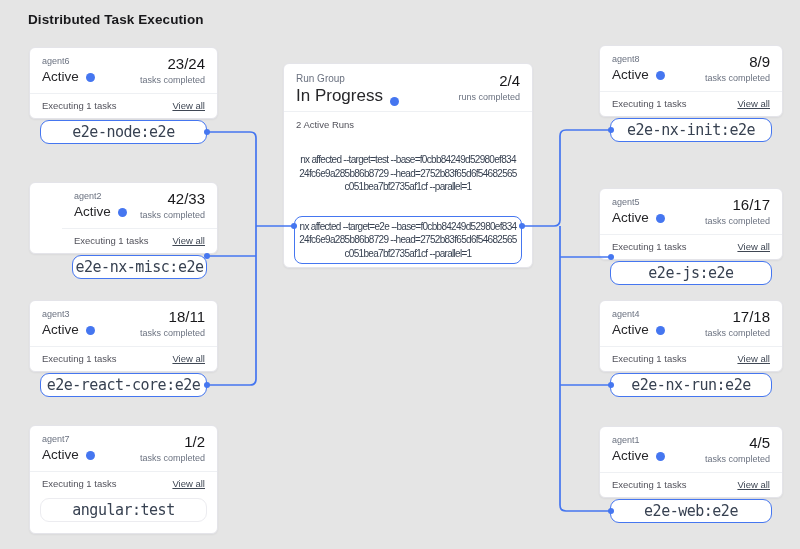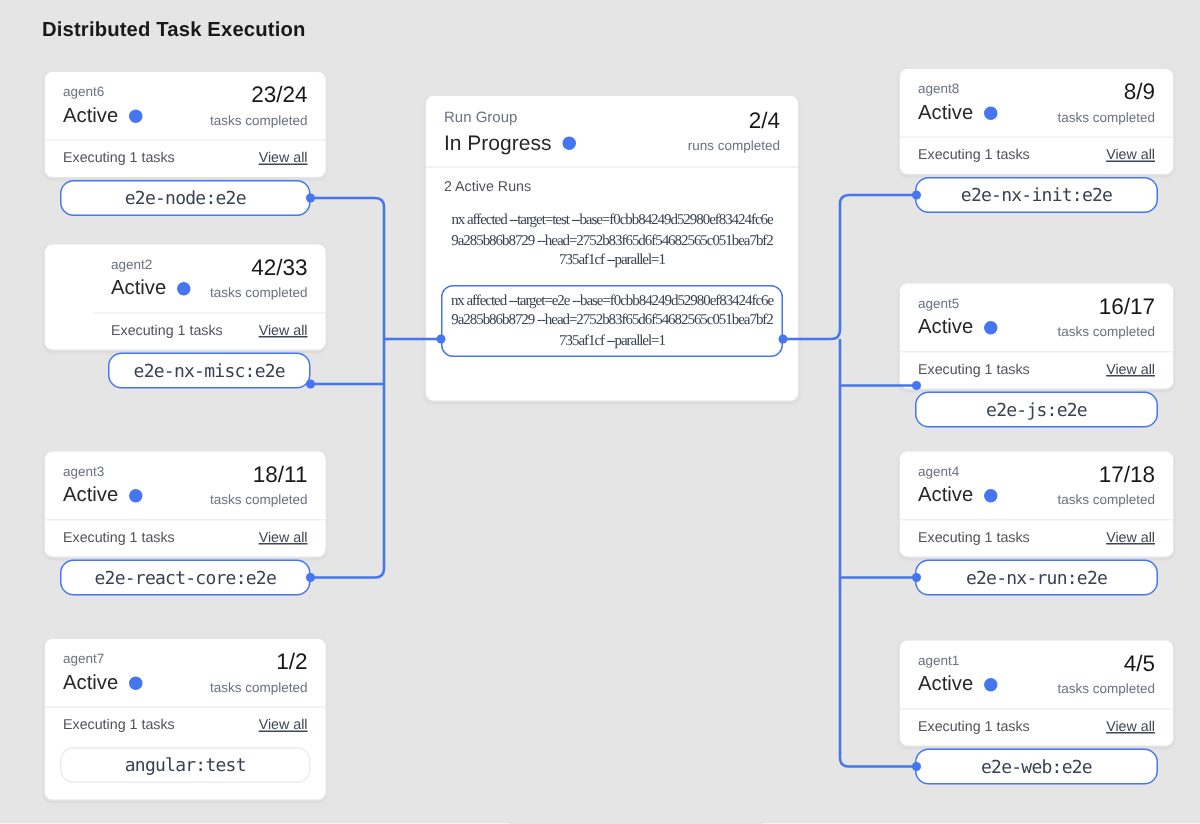--- a/index.html
+++ b/index.html
@@ -43,7 +43,7 @@
   .run-header{height:48px;padding:8px 12px 0;border-bottom:1px solid var(--divider);
               display:flex;justify-content:space-between;align-items:flex-start;}
   .run-label{font-size:10px;color:var(--text-gray);line-height:13px;}
-  .run-status{font-size:14px;color:#27272a;line-height:21px;display:flex;align-items:center;}
+  .run-status{font-size:17px;color:#27272a;line-height:21px;display:flex;align-items:flex-end;}
   .run-body{padding:6px 10px 0;}
   .active-runs{font-size:9.5px;color:#52525b;line-height:13px;padding-left:2px;}
   .cmd{margin-top:5px;padding:3px 4px;font-family:Liberation Serif, serif;font-size:10px;

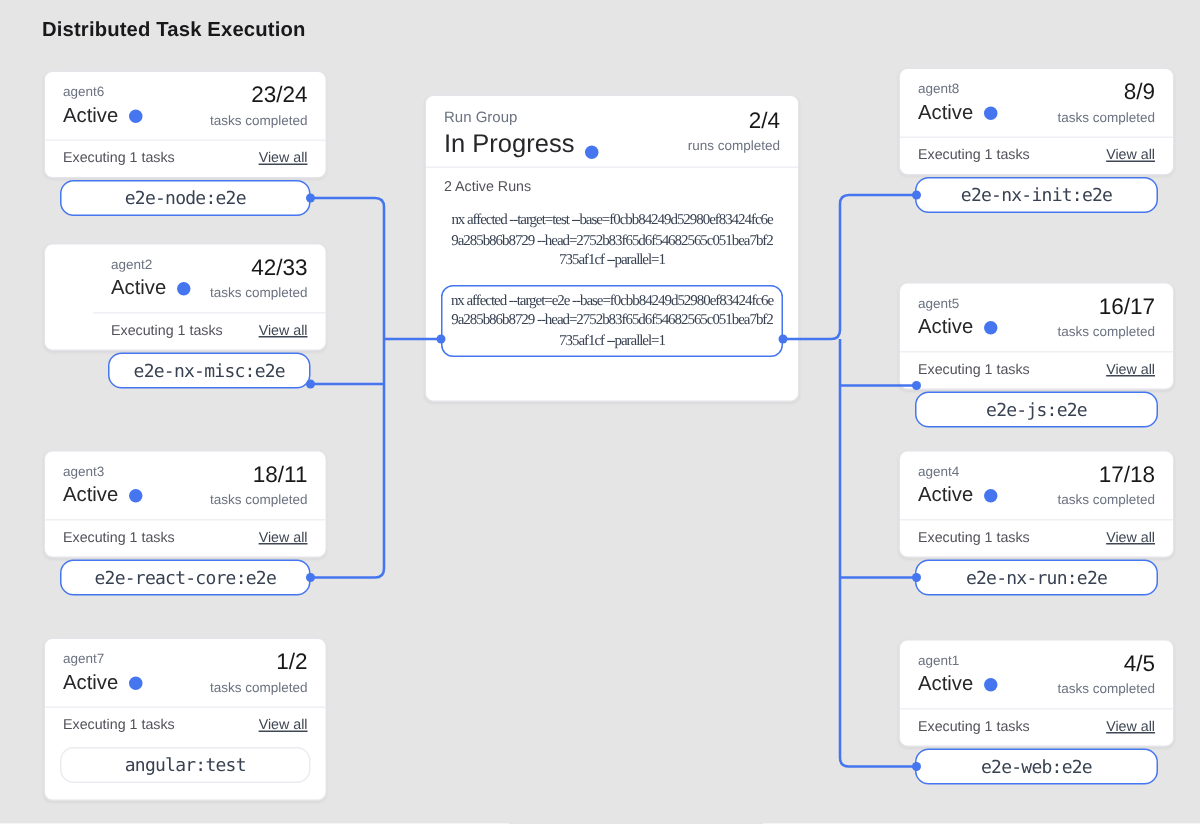--- a/index.html
+++ b/index.html
@@ -36,7 +36,7 @@
   .view-all{color:var(--text-mid);text-decoration:underline;cursor:pointer;}
   .task-pill{margin-top:7px;height:24px;border:1.5px solid var(--accent);border-radius:9px;background:#fff;
              display:flex;align-items:center;justify-content:center;
-             font-family:"DejaVu Sans Mono", monospace;font-size:12px;letter-spacing:-0.5px;color:#374151;cursor:pointer;}
+             font-family:"DejaVu Sans Mono", monospace;font-size:15px;letter-spacing:-0.5px;color:#374151;cursor:pointer;}
   .task-pill.plain{border-color:#ececf0;}
 
   .run-card{left:283px;top:63px;width:250px;height:205px;}

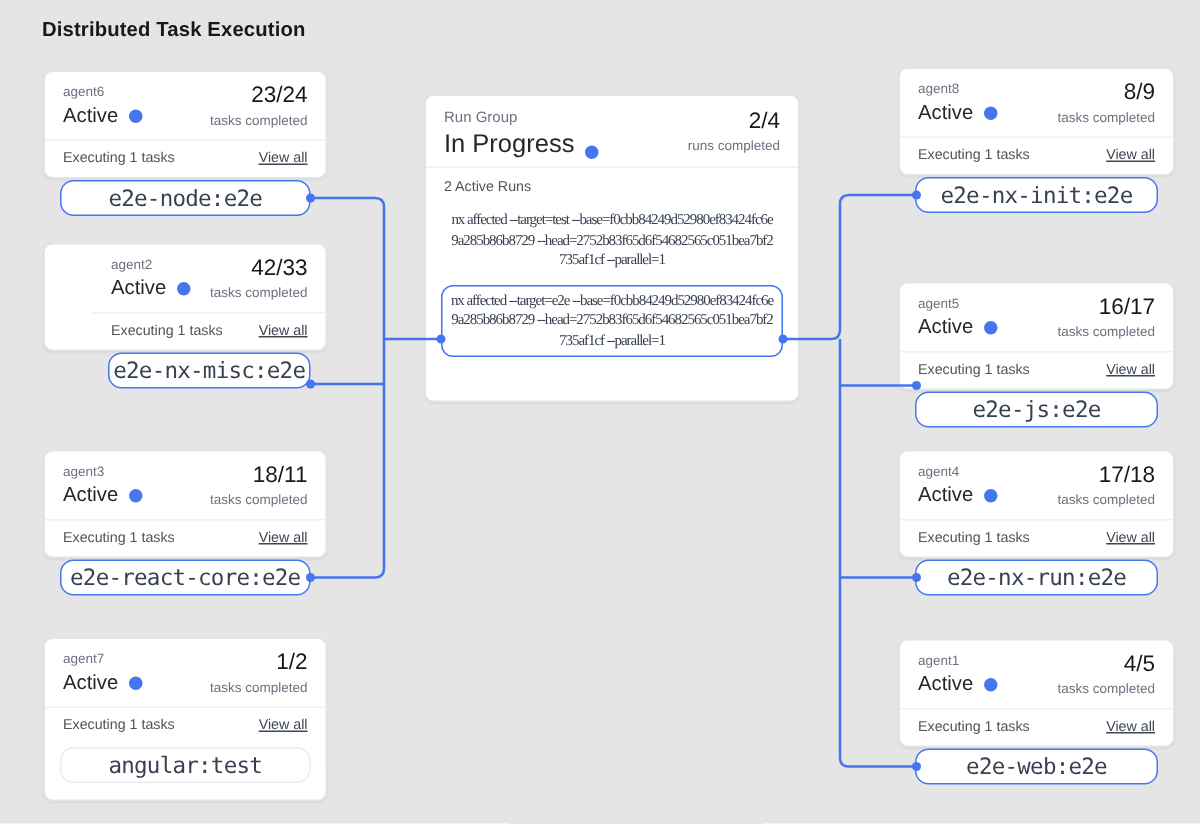--- a/index.html
+++ b/index.html
@@ -46,7 +46,7 @@
   .run-status{font-size:17px;color:#27272a;line-height:21px;display:flex;align-items:flex-end;}
   .run-body{padding:6px 10px 0;}
   .active-runs{font-size:9.5px;color:#52525b;line-height:13px;padding-left:2px;}
-  .cmd{margin-top:5px;padding:3px 4px;font-family:Liberation Serif, serif;font-size:10px;
+  .cmd{margin-top:18px;padding:3px 4px;font-family:Liberation Sans, sans-serif;font-size:10px;
        line-height:13.5px;letter-spacing:-0.7px;color:#374151;text-align:center;word-break:break-all;
        border:1.5px solid transparent;cursor:pointer;}
   .cmd.highlighted{border-color:var(--accent);border-radius:8px;background:#fff;}

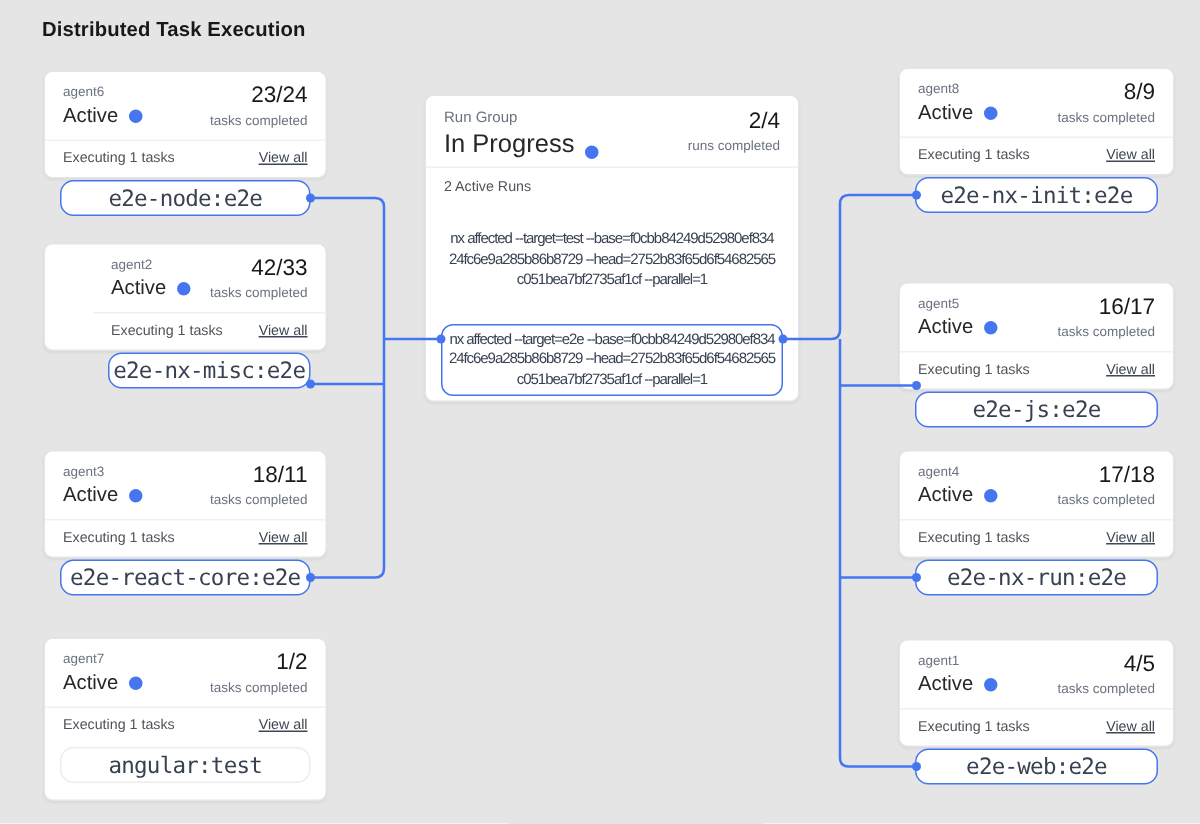--- a/index.html
+++ b/index.html
@@ -84,7 +84,7 @@
     </div>
   </div>
 
-  <div class="card agent-card" style="left:29px;top:162px;padding-left:32px;">
+  <div class="card agent-card" style="left:29px;top:182px;padding-left:32px;">
     <div class="agent-header">
       <div>
         <div class="agent-name">agent2</div>

